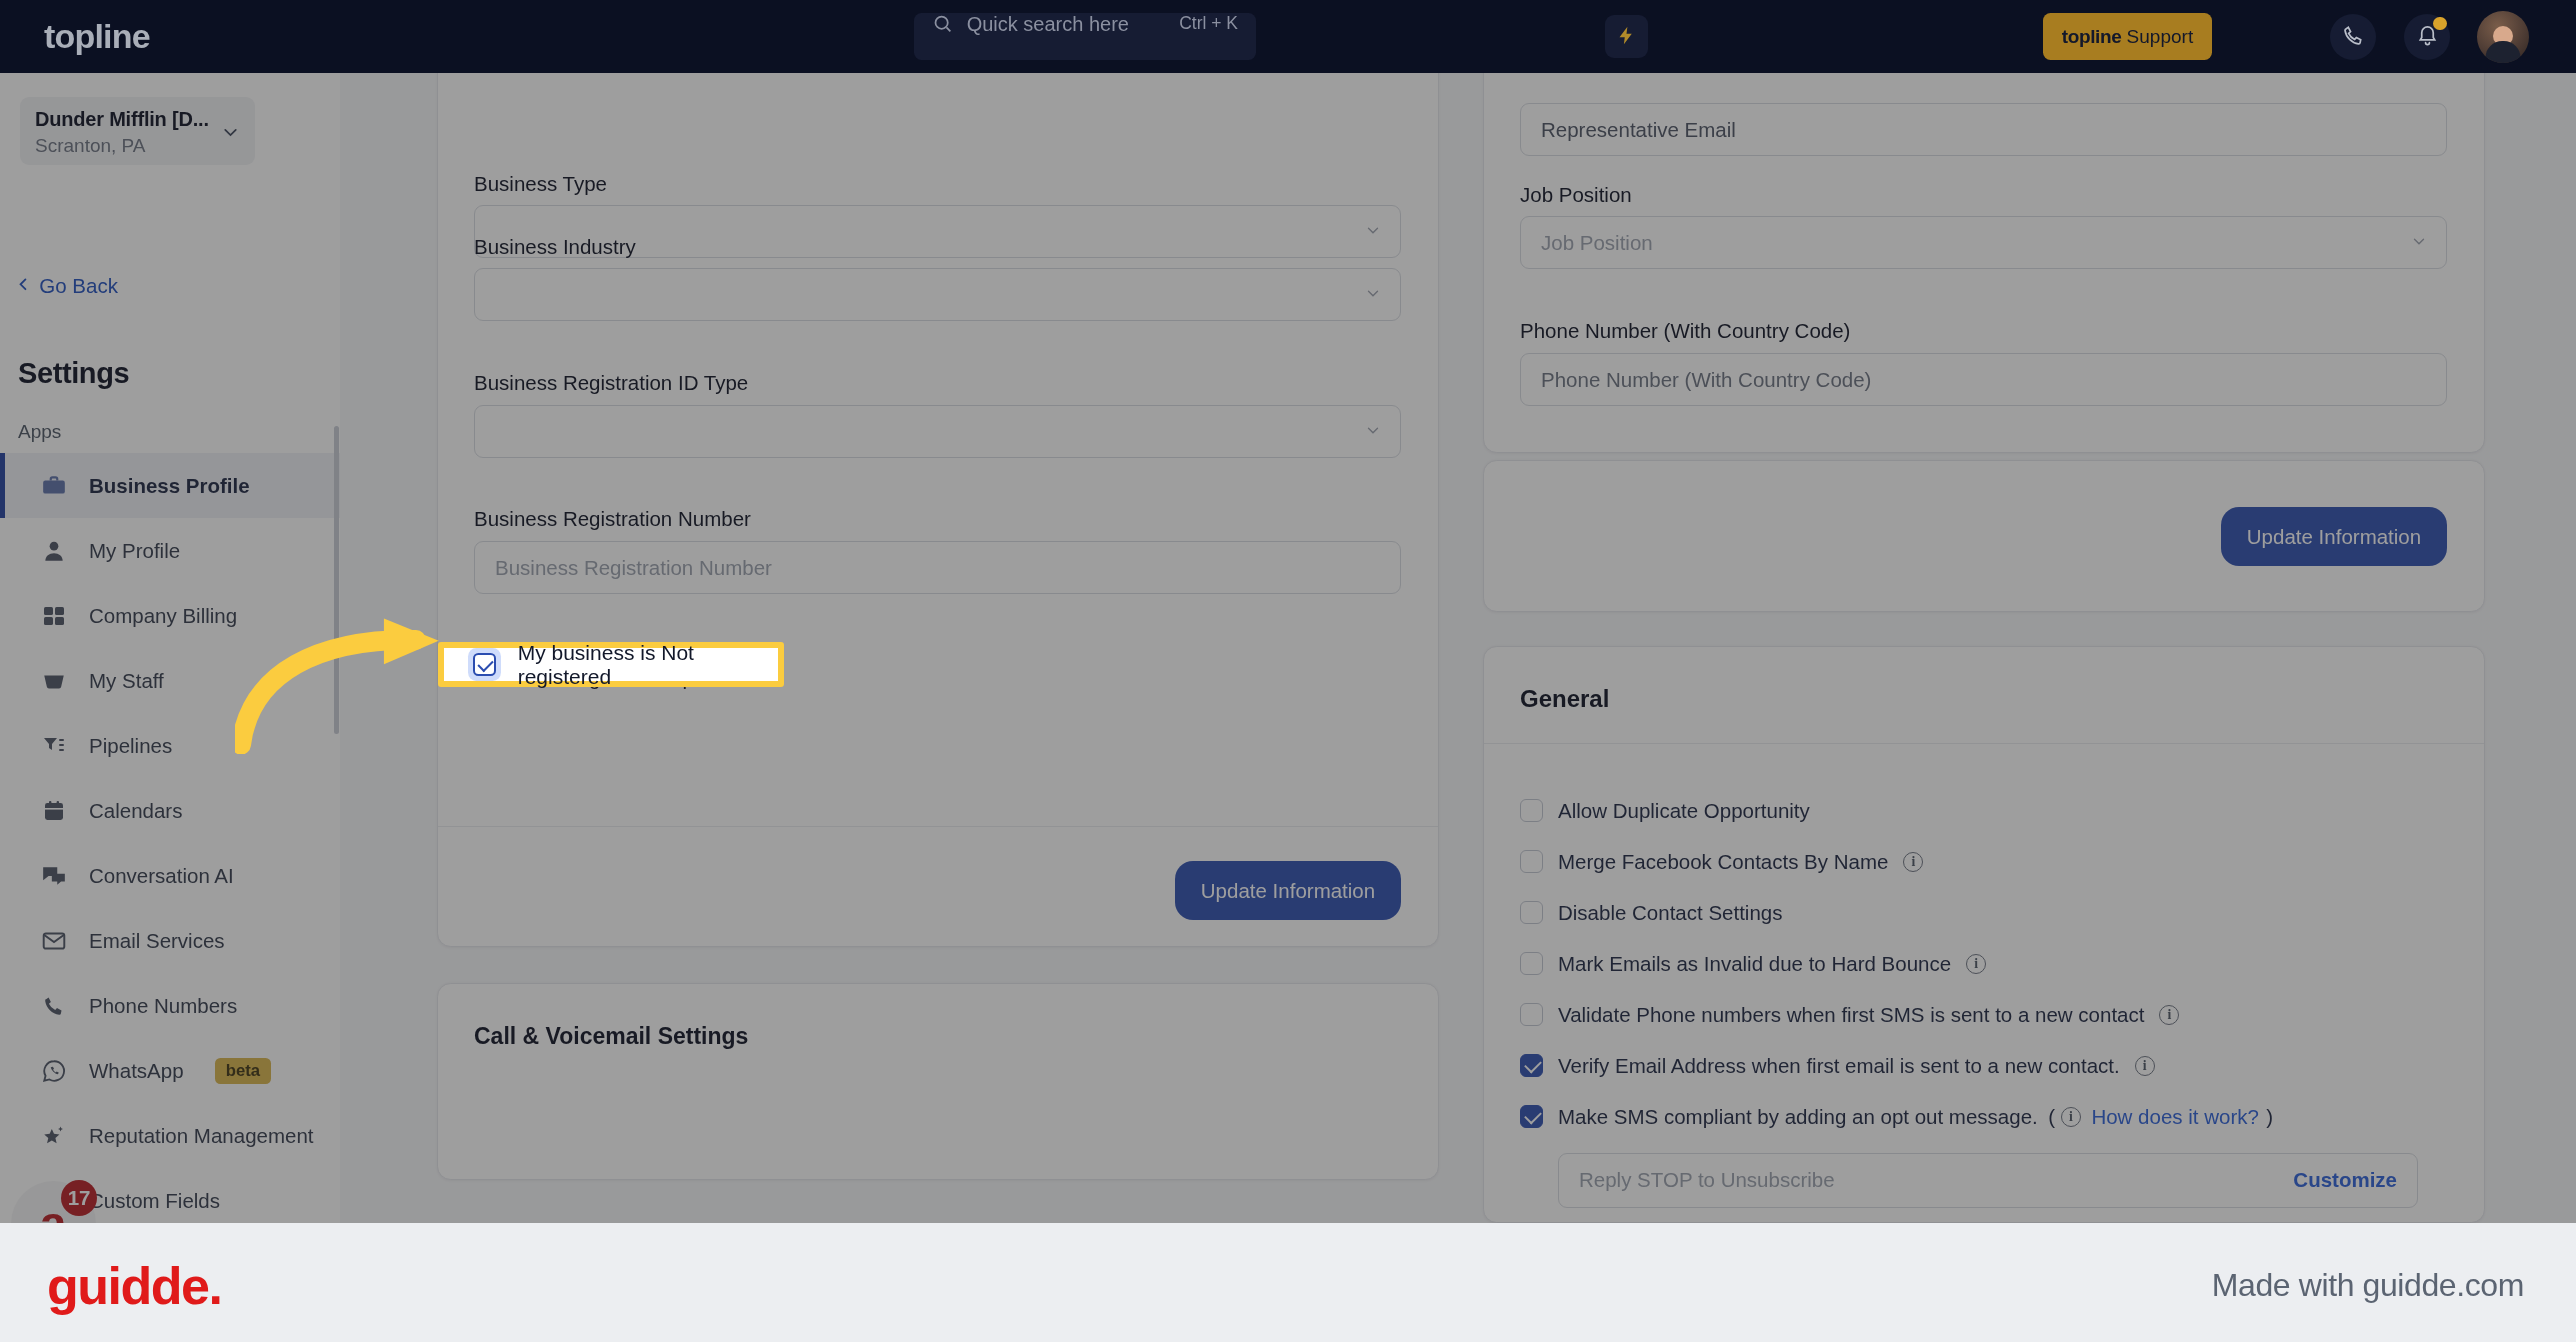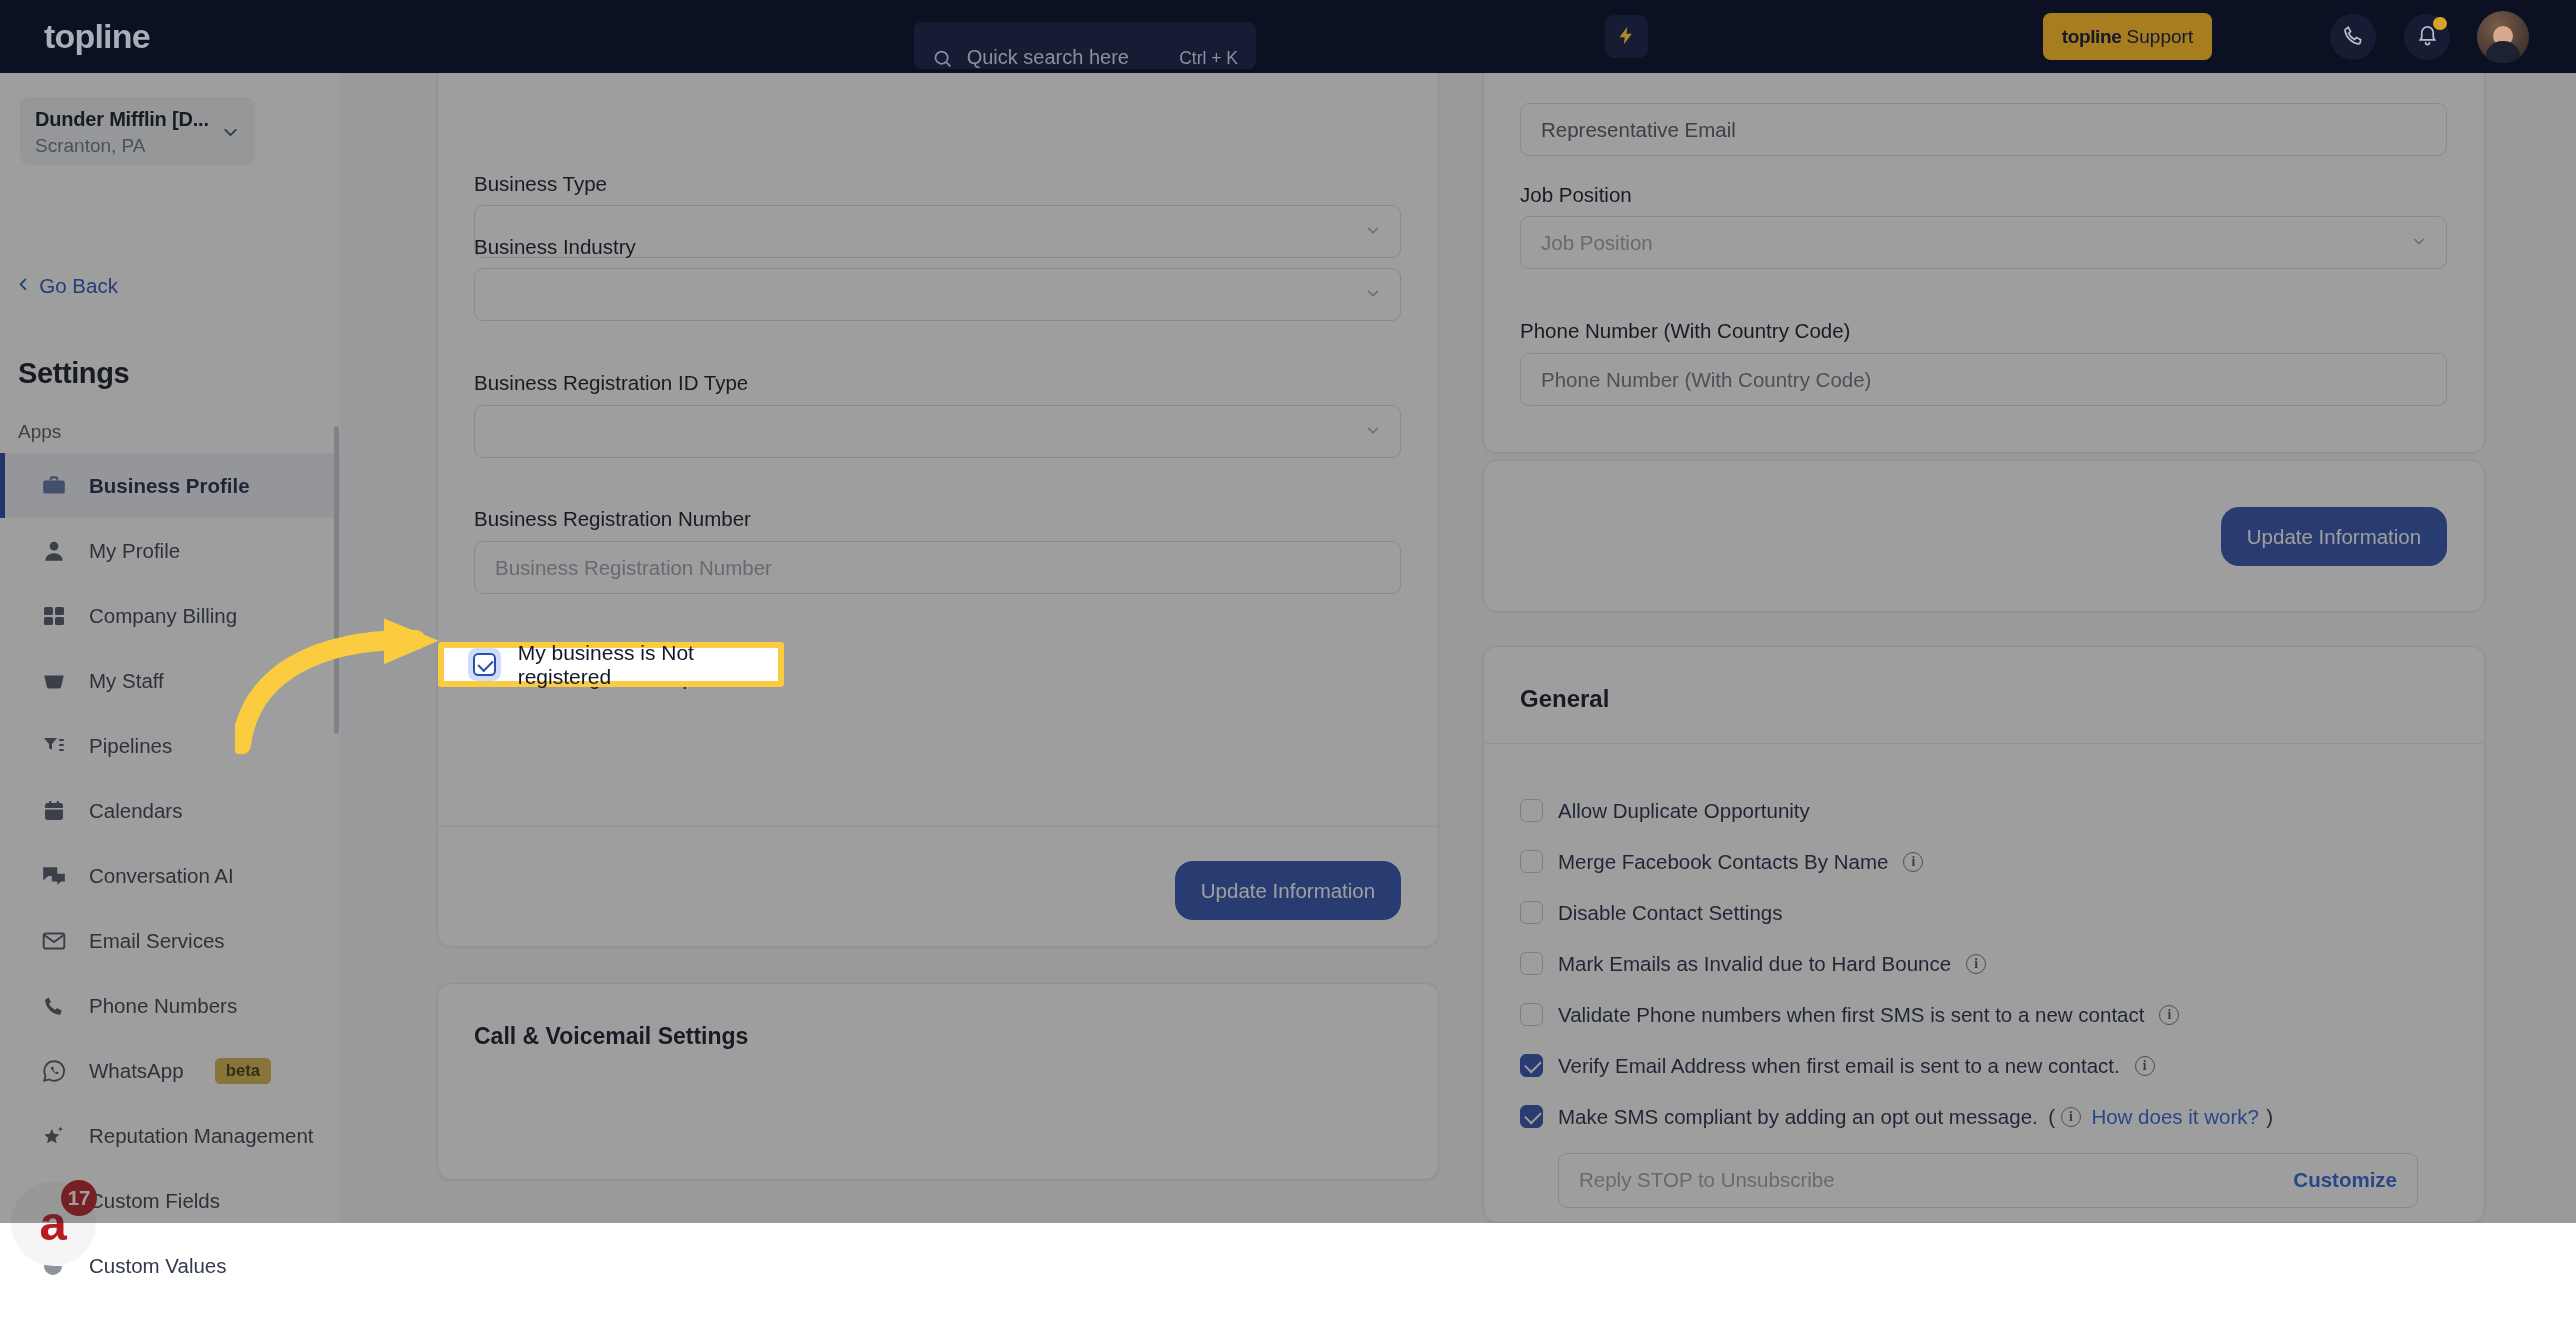--- a/index.html
+++ b/index.html
@@ -27,10 +27,10 @@
     color: #a9aeb8;
   }
   .search-wrap {
-    position: absolute; left: 914px; top: 22px;
+    position: absolute; left: 914px; top: 13px;
     width: 342px; height: 47px;
     background: #161c33; border-radius: 7.6px;
-    display: flex; align-items: flex-end; padding: 0 18px;
+    display: flex; align-items: flex-start; padding: 0 18px;
   }
   .search-icon { width: 21px; height: 21px; flex: 0 0 auto; }
   .search-ph { margin-left: 13.7px; color: #8b90a0; font-size: 20px; }

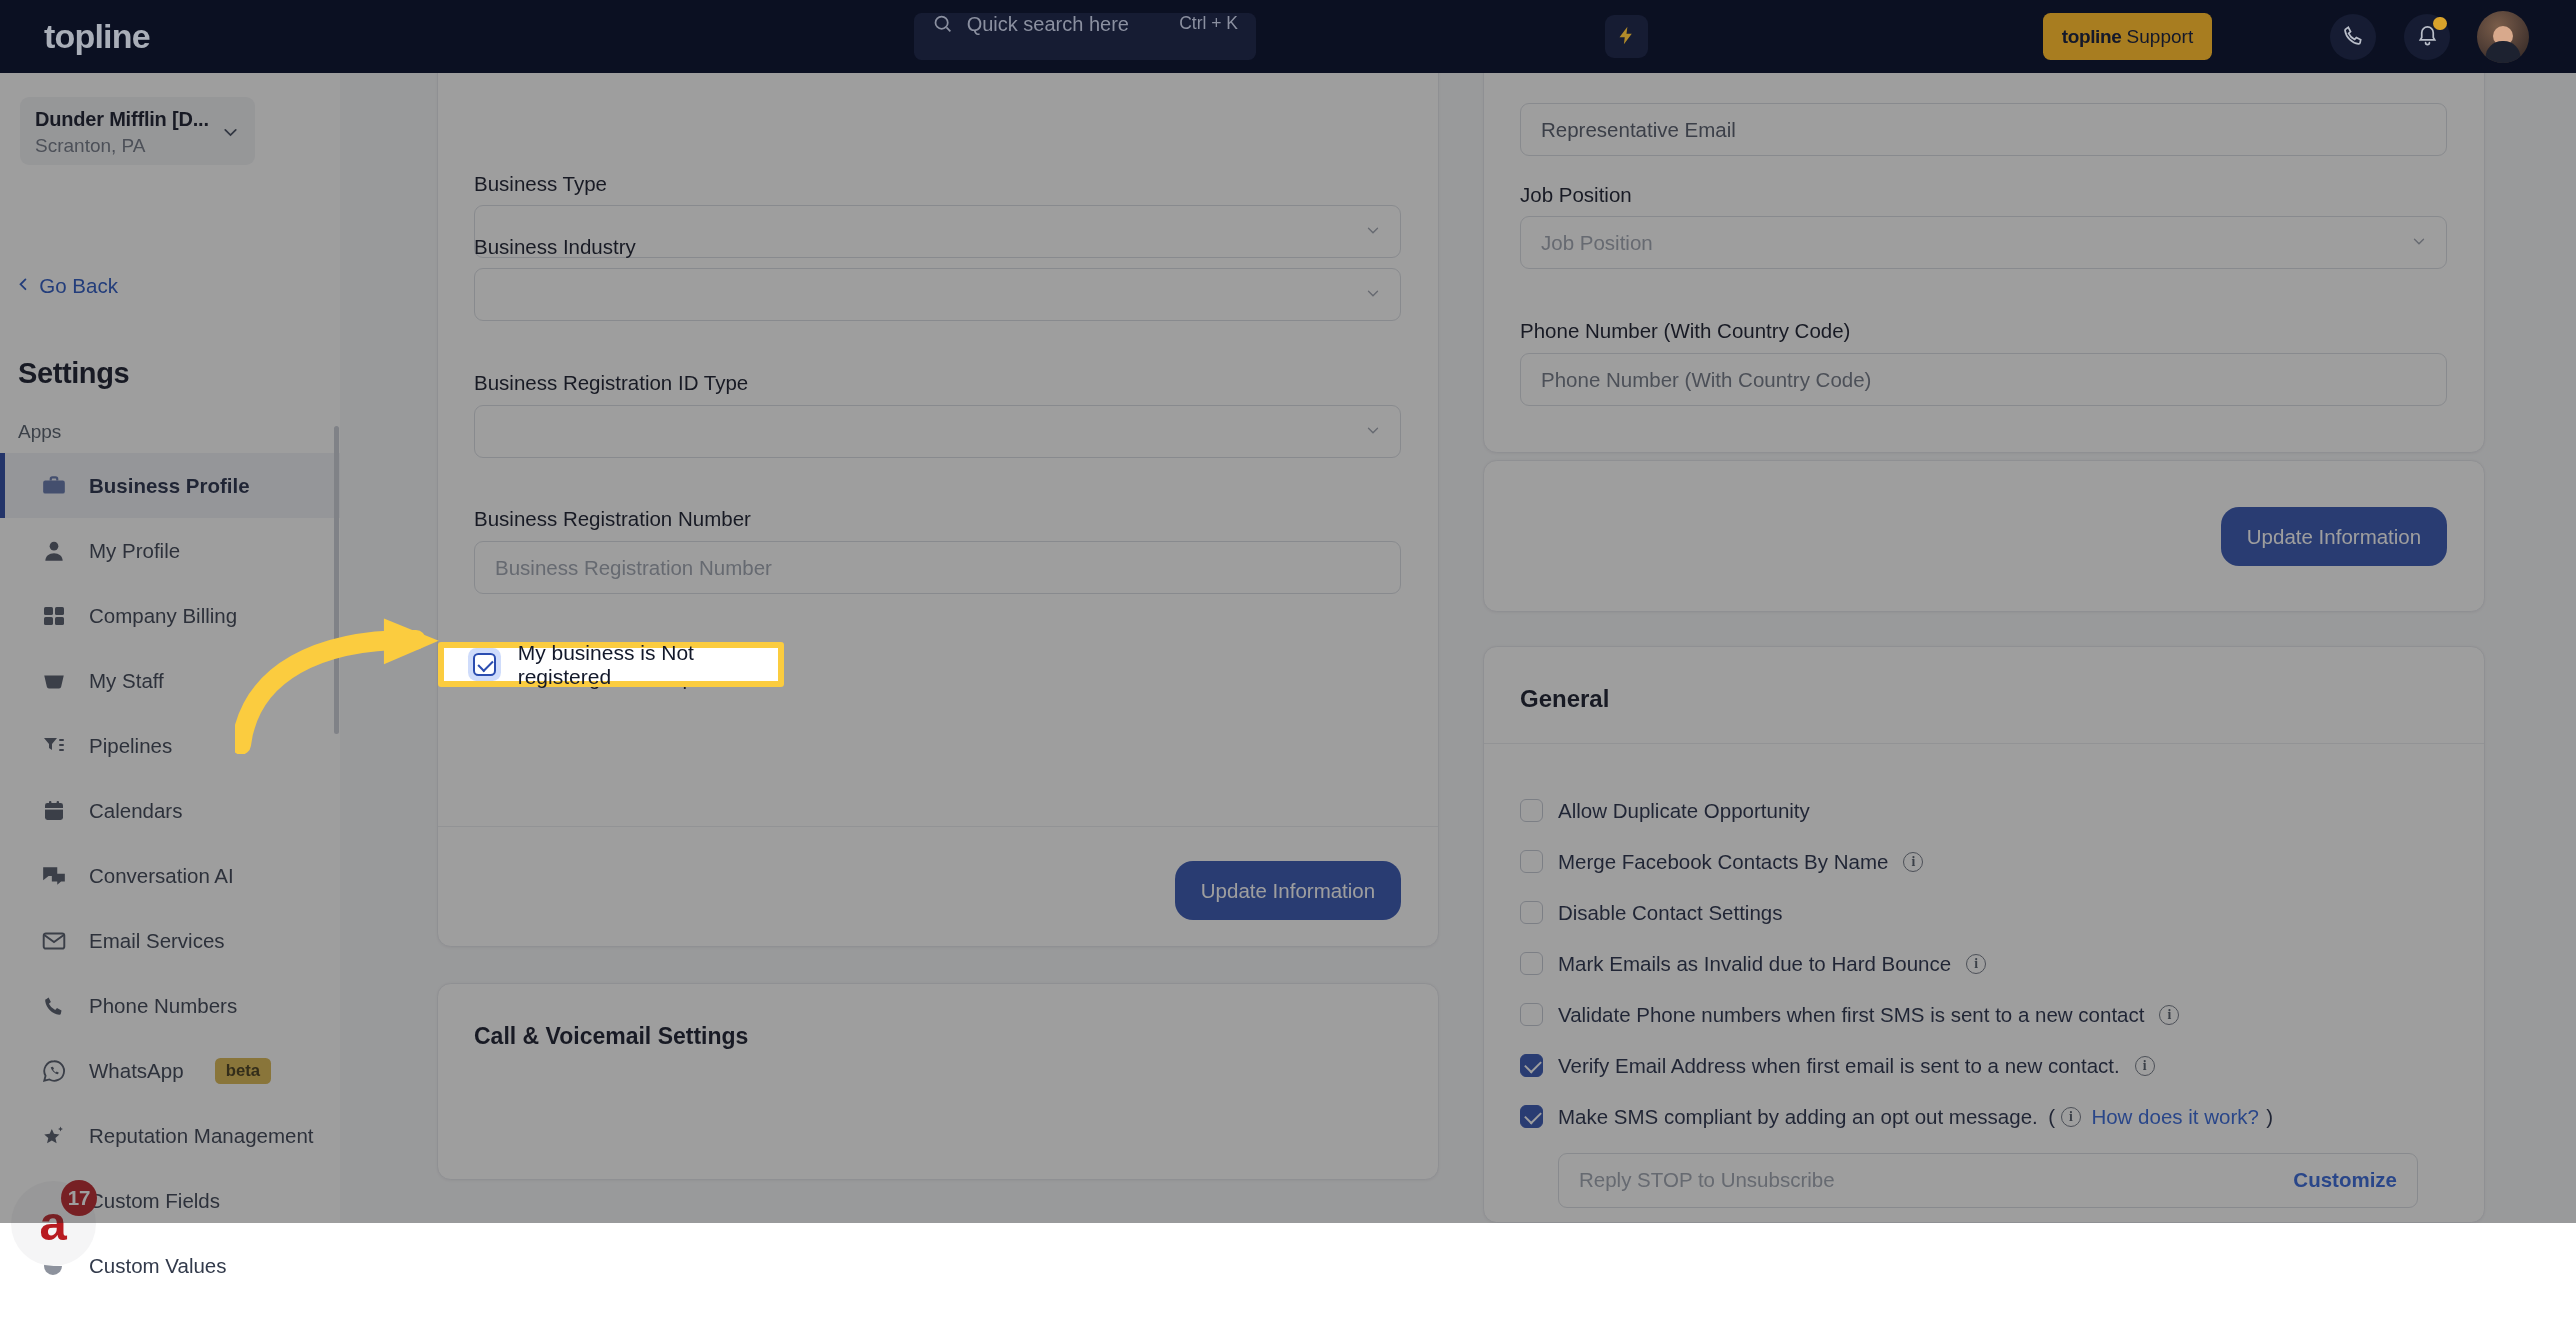--- a/index.html
+++ b/index.html
@@ -629,6 +629,10 @@
     <span class="hl-label">My business is Not registered</span>
   </div>
 
+  <div class="footer">
+    <div class="guidde-logo">guidde.</div>
+    <div class="guidde-made">Made with guidde.com</div>
+  </div>
 
 </div>
 

